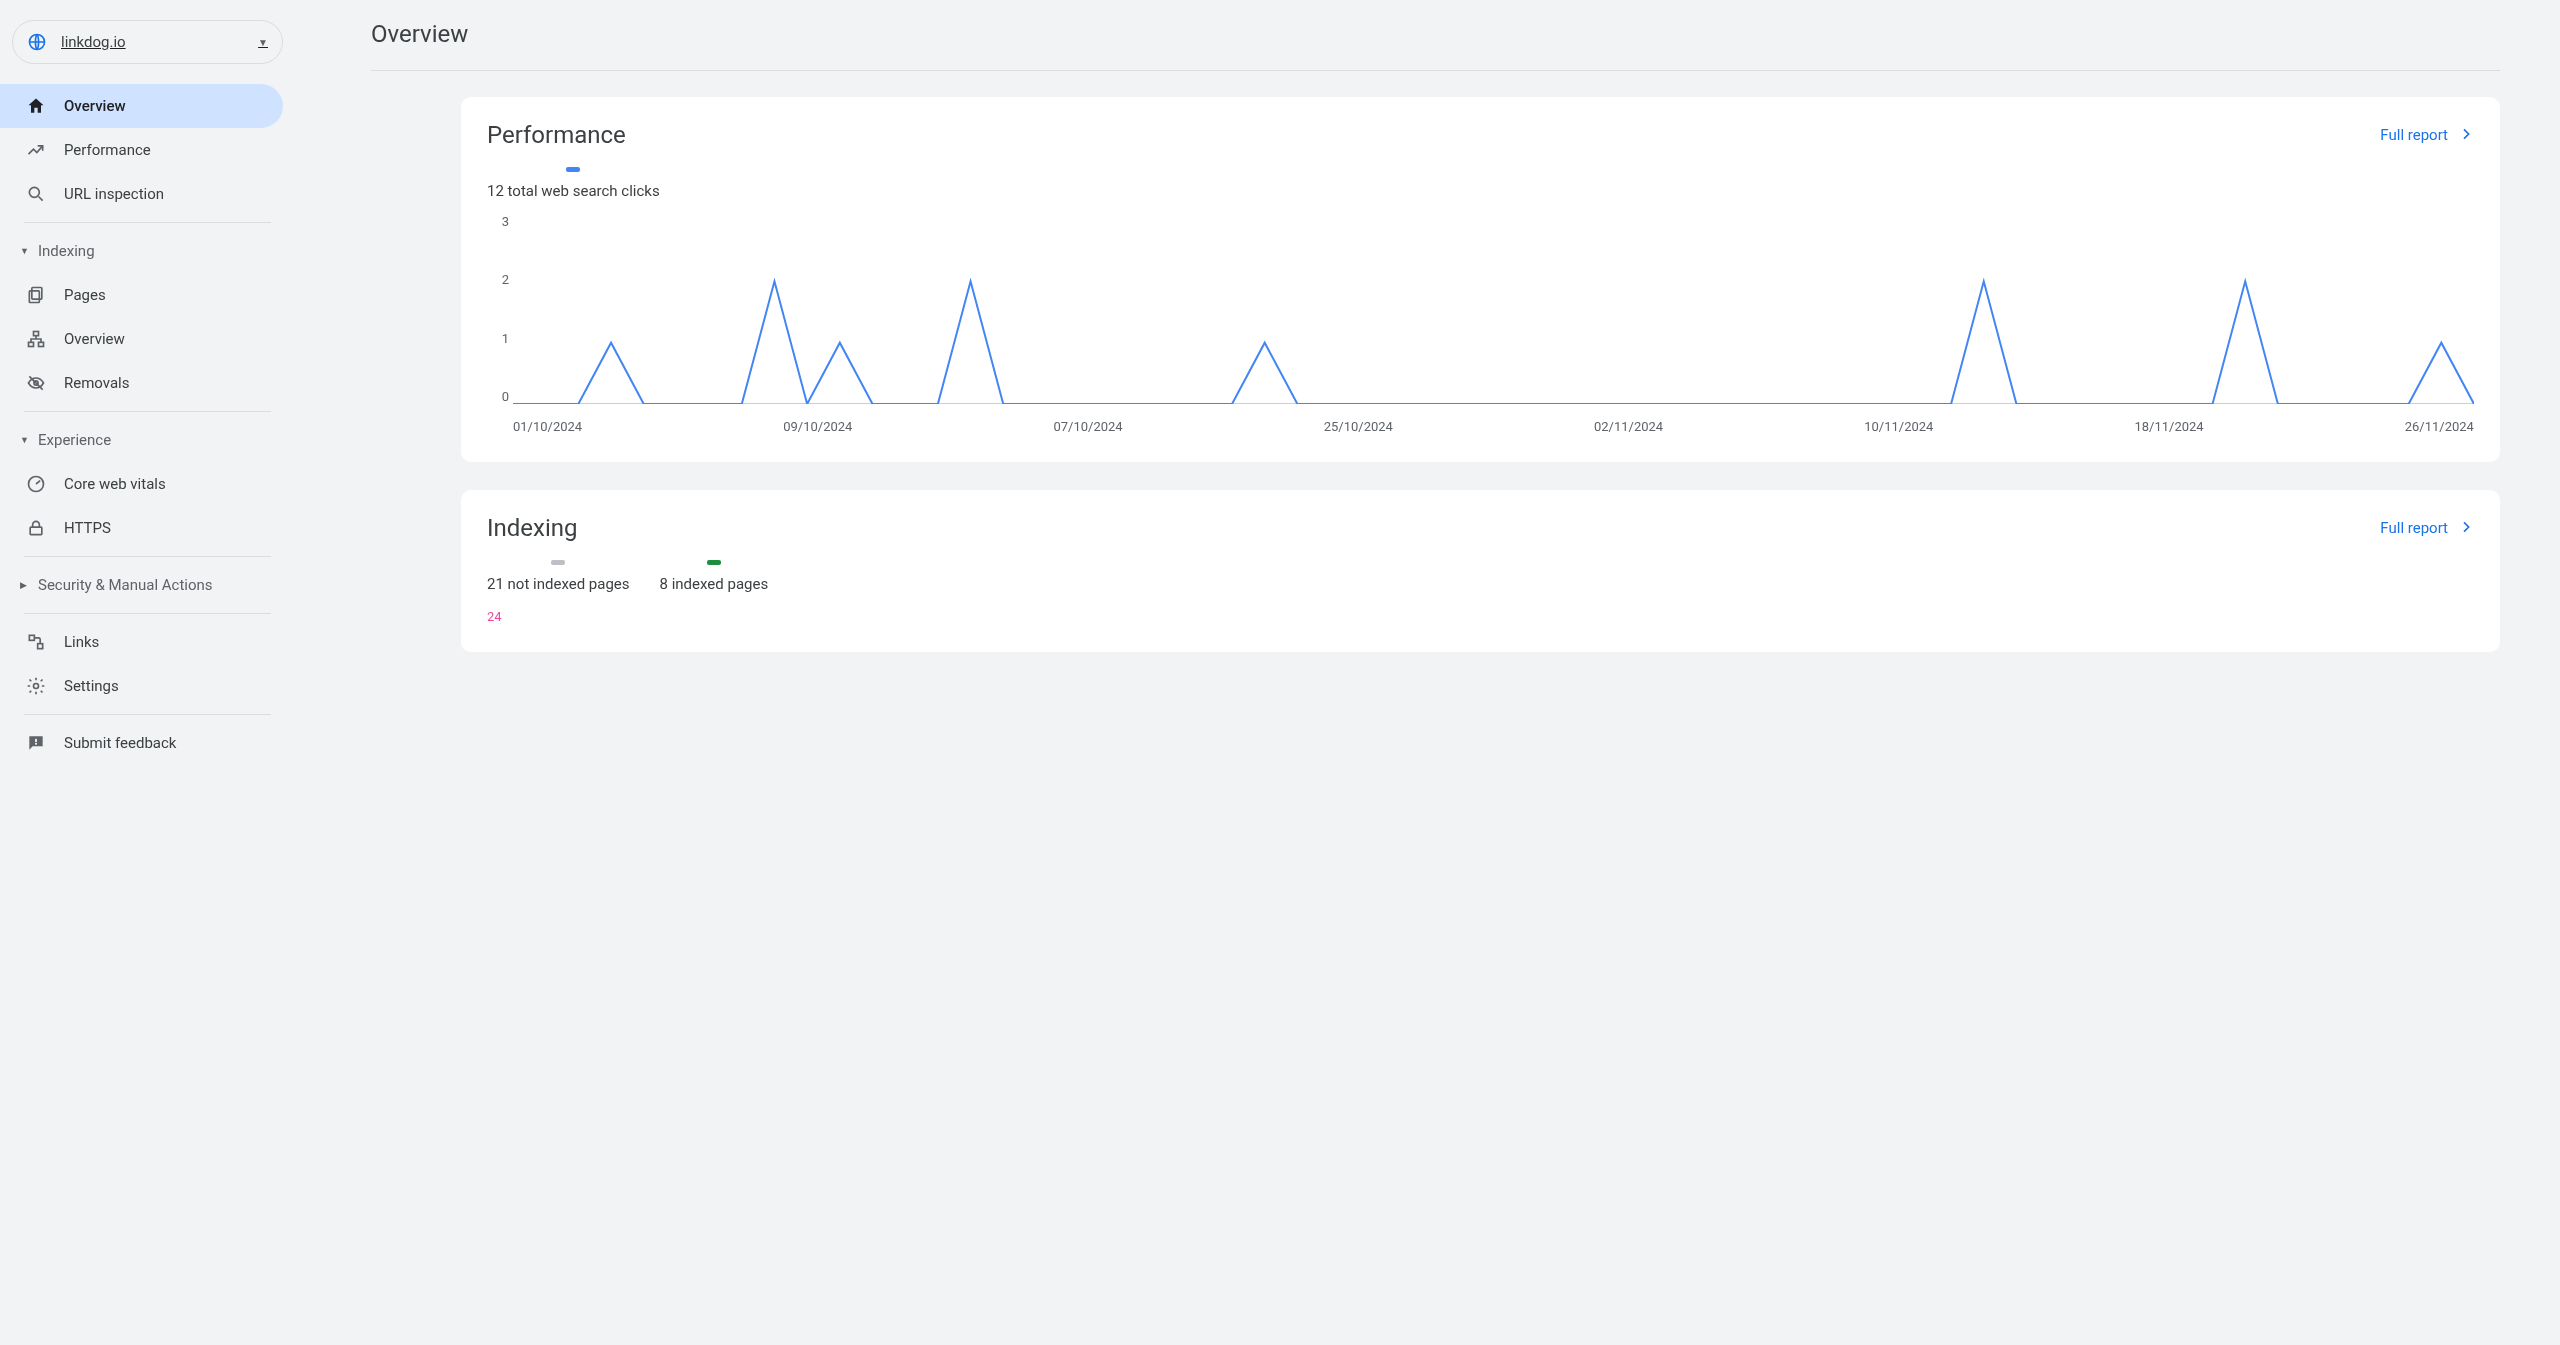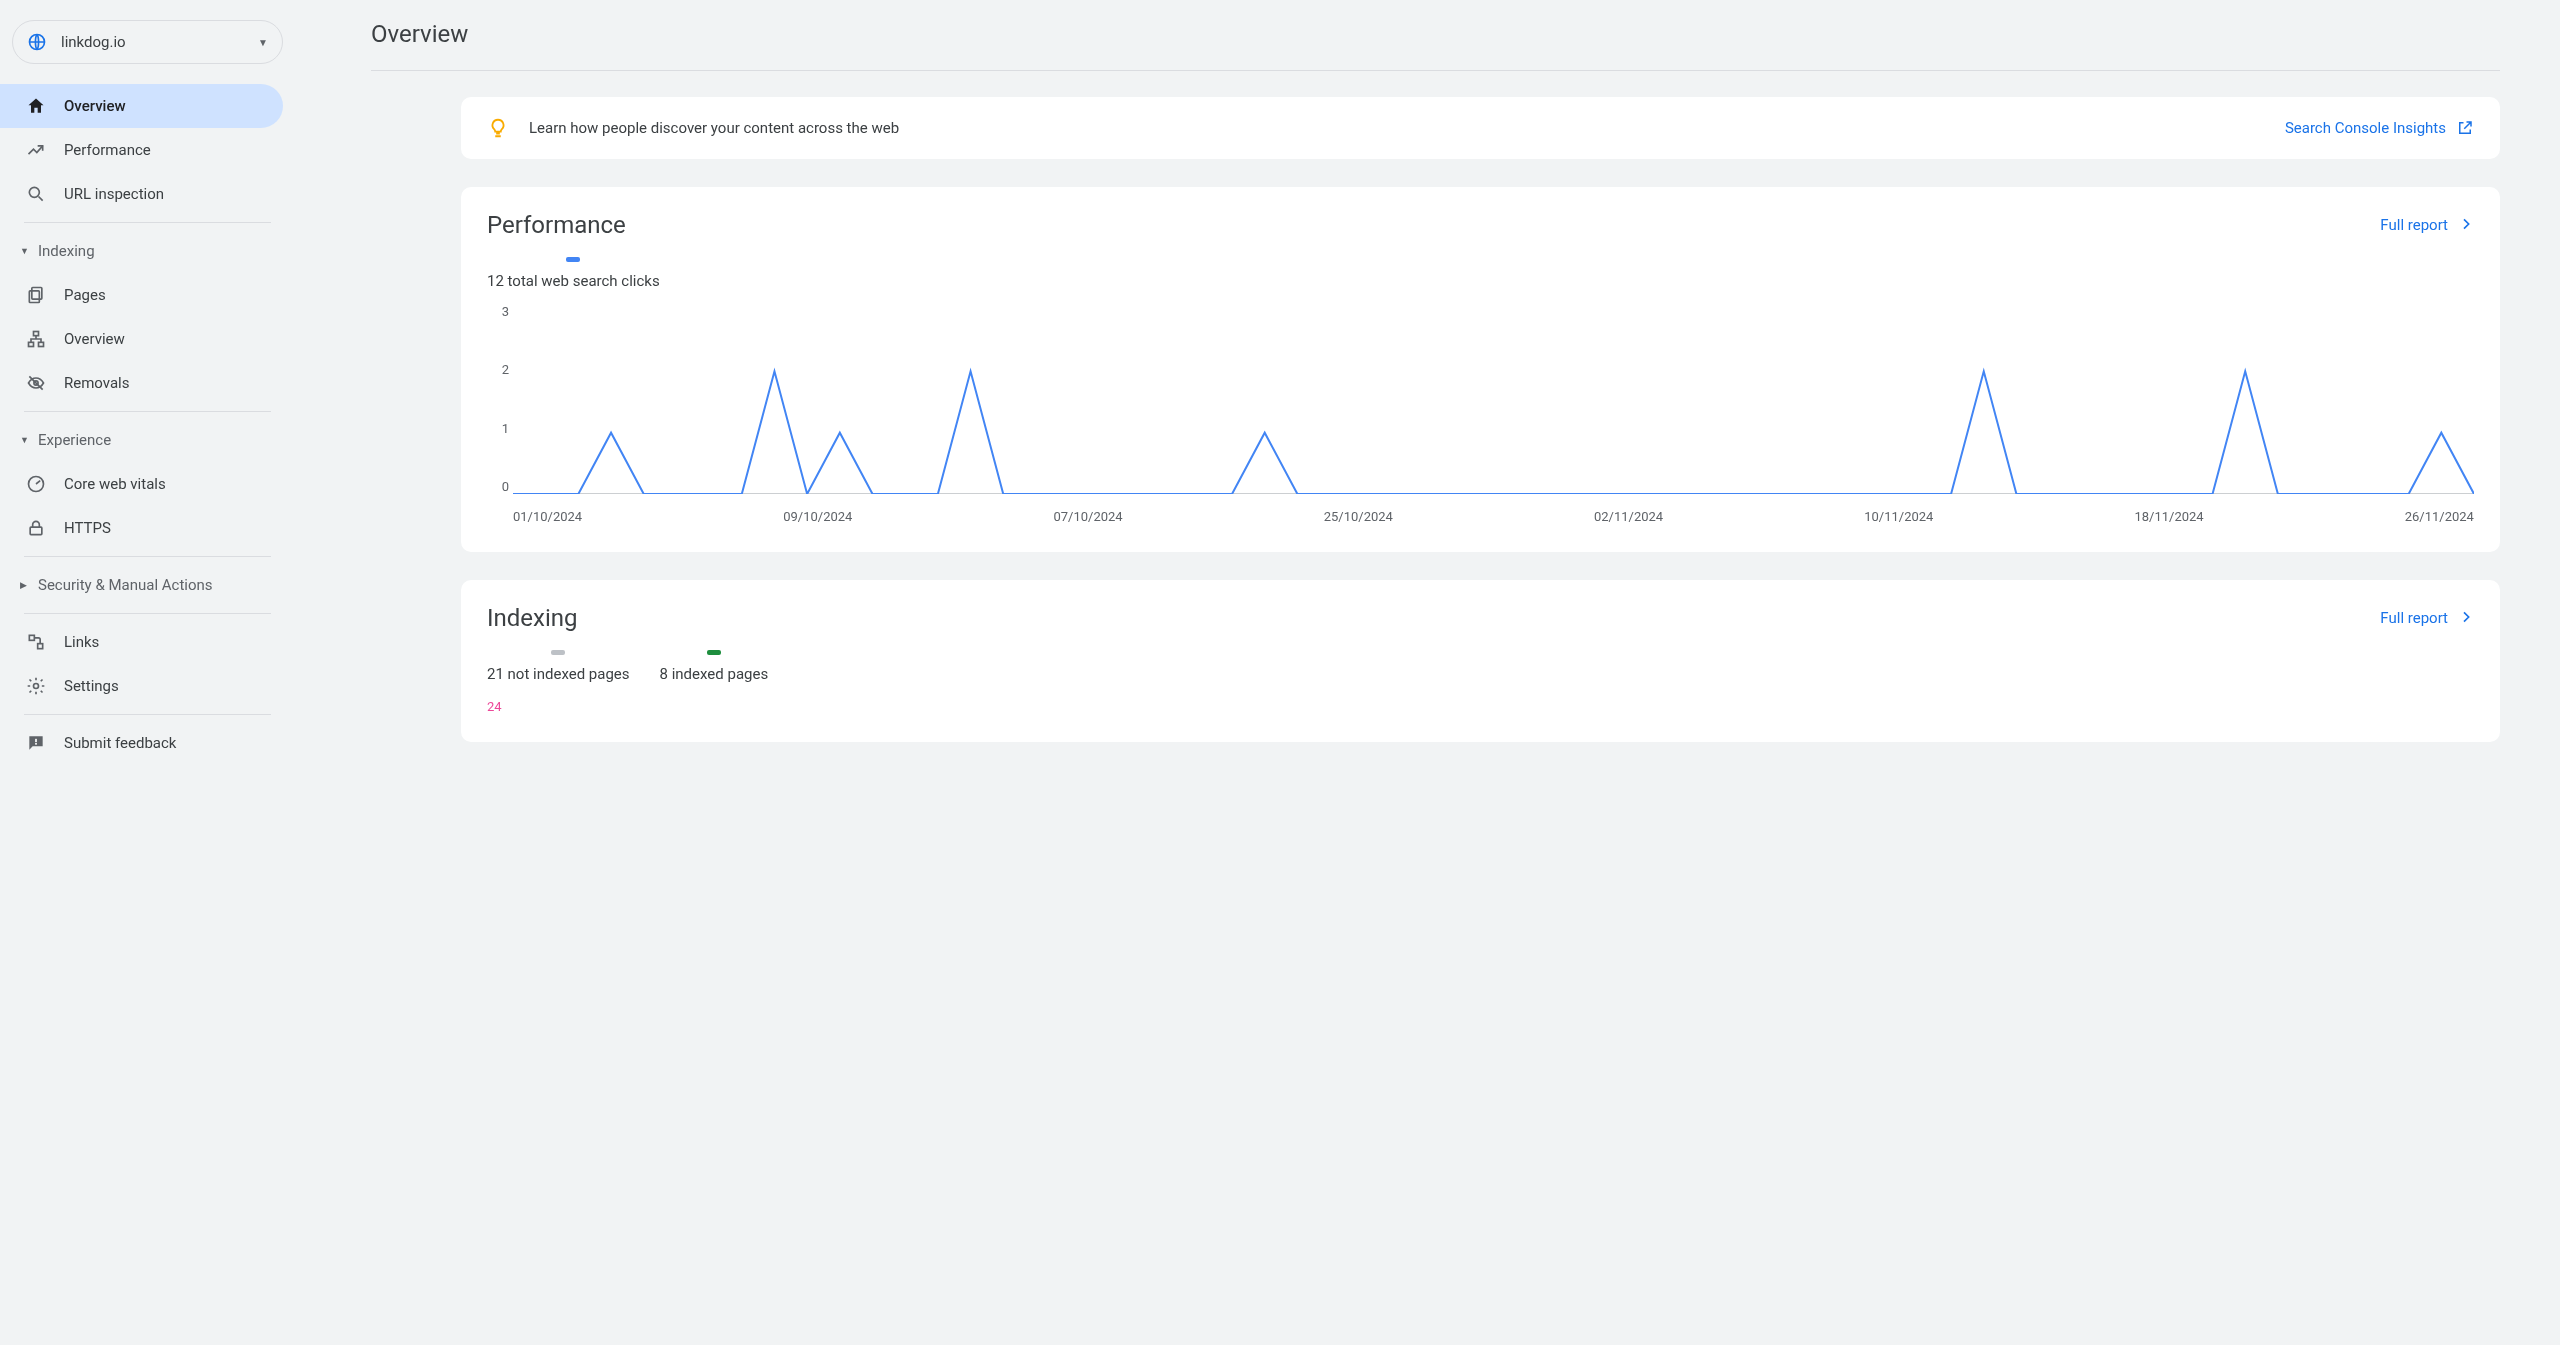--- a/index.html
+++ b/index.html
@@ -32,6 +32,7 @@
     padding: 0 14px;
     background: #f1f3f4;
     cursor: pointer;
+    text-decoration: underline;
   }
   .property-selector .globe-icon {
     width: 20px; height: 20px;

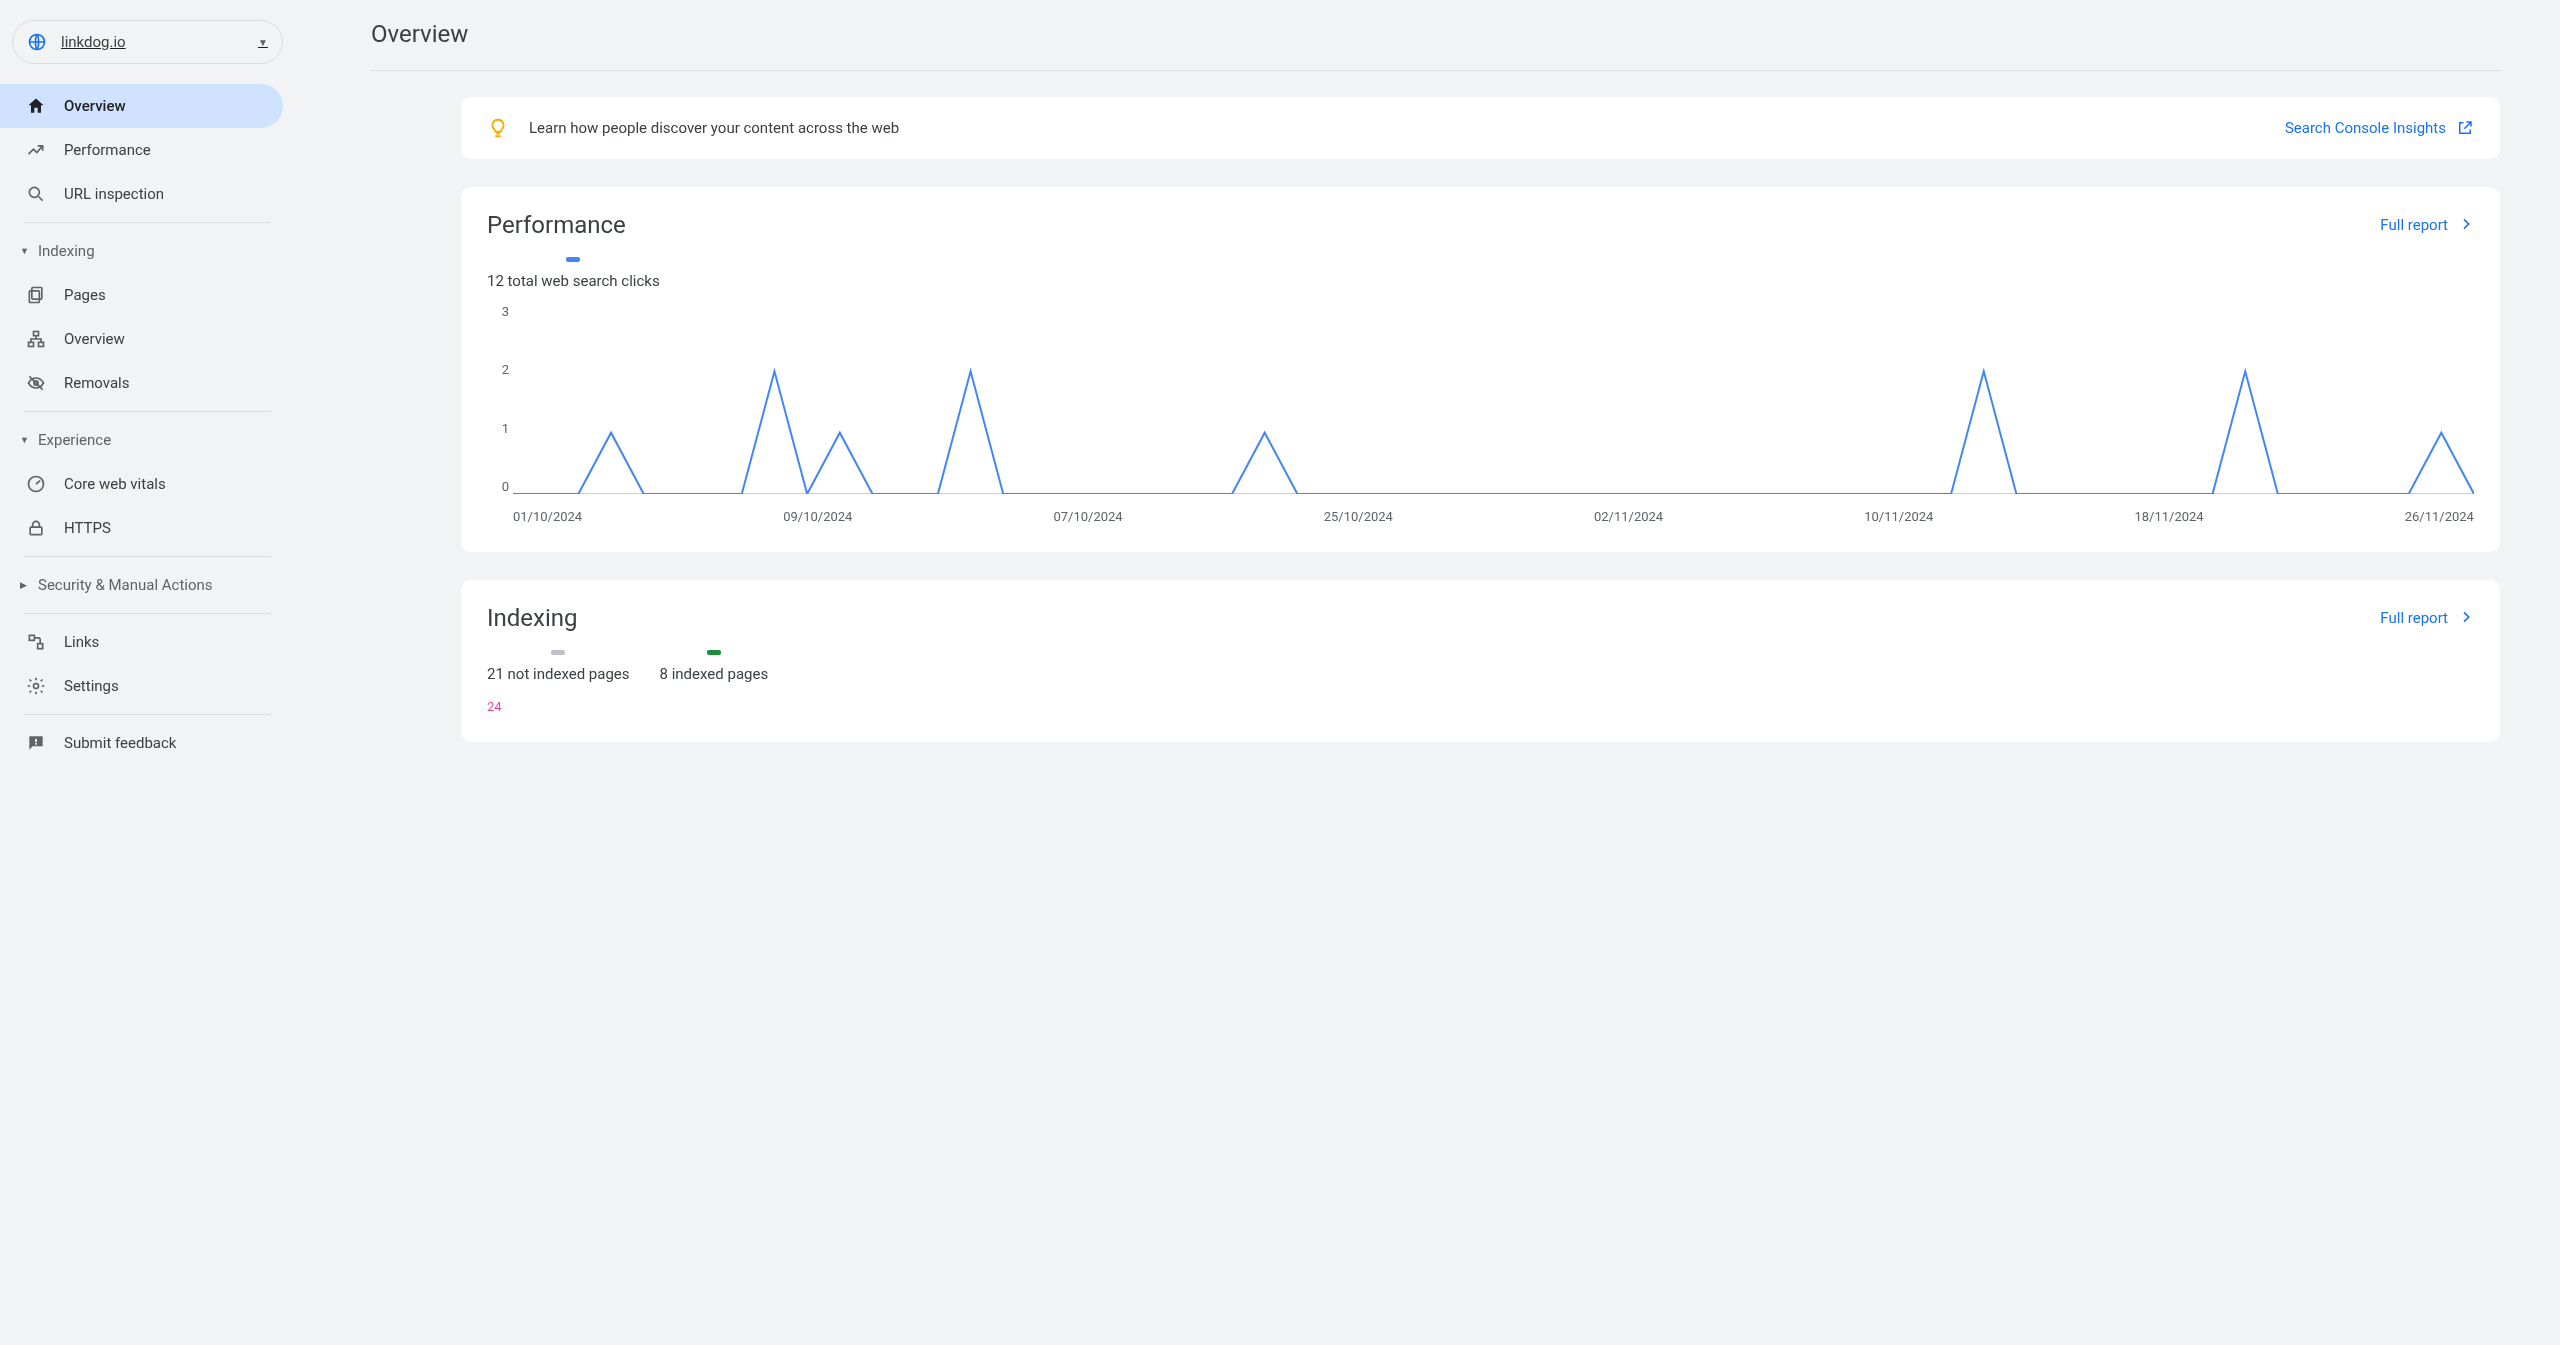--- a/index.html
+++ b/index.html
@@ -353,22 +353,6 @@
   <main class="main">
     <h1 class="page-title">Overview</h1>
 
-    <div class="card insight-card">
-      <span class="bulb">
-        <svg viewBox="0 0 24 24" width="22" height="22" fill="none" stroke="currentColor" stroke-width="2">
-            <path d="M9 21h6M10 18h4M12 3a6 6 0 00-4 10.5c.7.8 1 1.5 1 2.5h6c0-1 .3-1.7 1-2.5A6 6 0 0012 3z"></path>
-          </svg>
-      </span>
-      <span class="text">Learn how people discover your content across the web</span>
-      <a class="link">
-        <span>Search Console Insights</span>
-        <span>
-          <svg viewBox="0 0 24 24" width="18" height="18" fill="none" stroke="currentColor" stroke-width="2">
-              <path d="M14 4h6v6M20 4l-9 9M19 14v5H5V5h5"></path>
-            </svg>
-        </span>
-      </a>
-    </div>
 
     <div class="card panel">
       <div class="panel-header">

